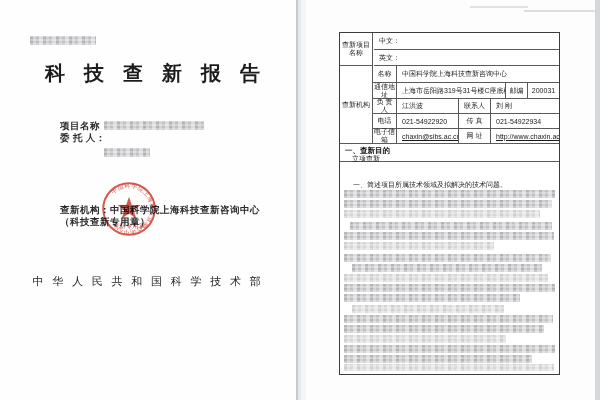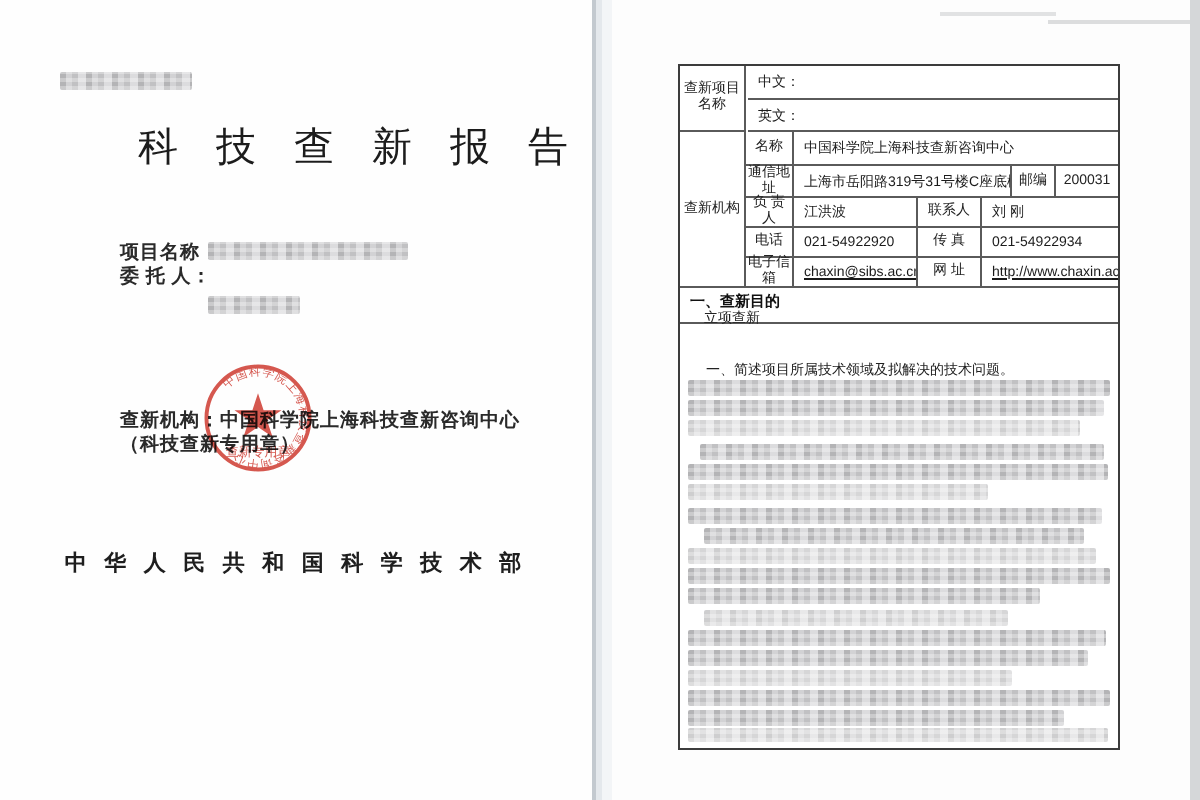--- a/index.html
+++ b/index.html
@@ -17,8 +17,8 @@
 
   
   .lp-title{position:absolute;left:0;top:60px;width:312px;text-align:center;
-    font-size:20px;font-weight:normal;letter-spacing:7px;color:#1c1c1c;
-    font-family:"Liberation Serif",serif;padding-left:24px;}
+    font-size:20px;font-weight:bold;letter-spacing:7px;color:#1c1c1c;
+    font-family:"Liberation Serif",serif;}
   .lp-field{position:absolute;left:60px;font-size:9.5px;font-weight:bold;color:#2a2a2a;
     font-family:"Liberation Serif",serif;letter-spacing:0.5px;white-space:nowrap;}
   .lp-footer{position:absolute;left:0;top:274px;width:296px;text-align:center;

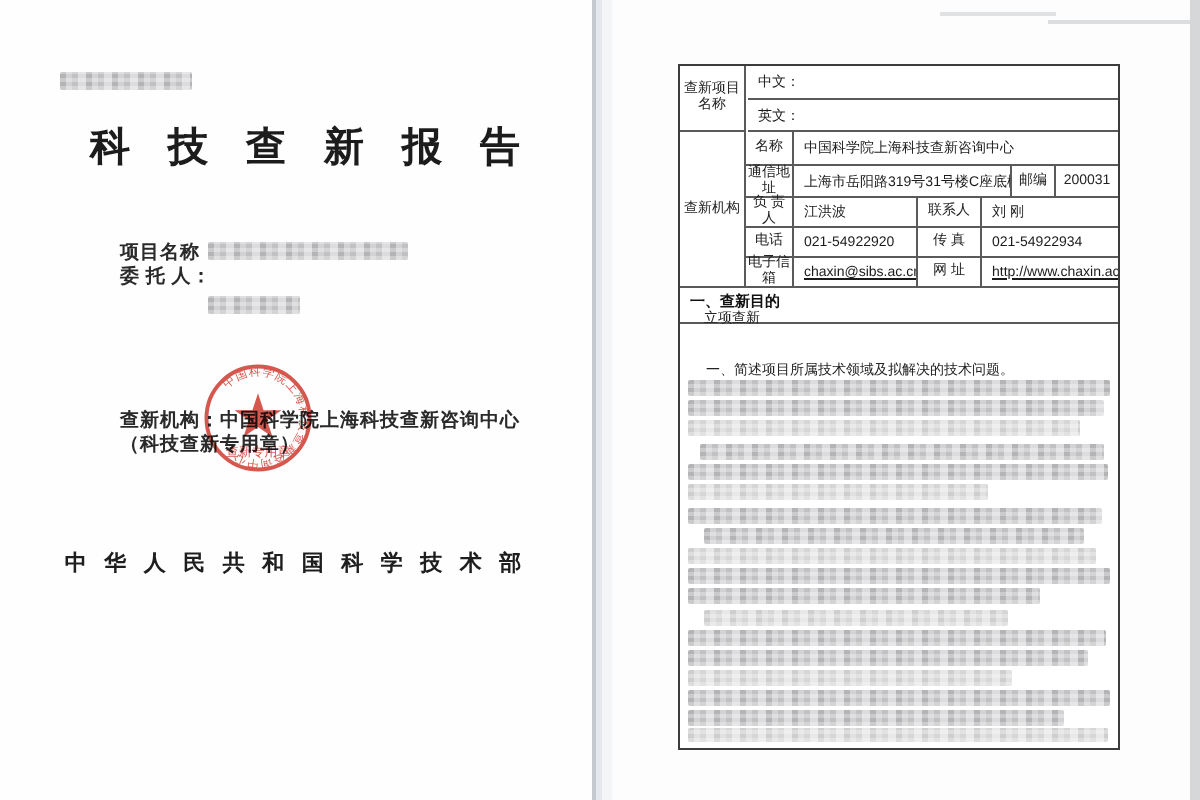--- a/index.html
+++ b/index.html
@@ -22,7 +22,7 @@
   .lp-field{position:absolute;left:60px;font-size:9.5px;font-weight:bold;color:#2a2a2a;
     font-family:"Liberation Serif",serif;letter-spacing:0.5px;white-space:nowrap;}
   .lp-footer{position:absolute;left:0;top:274px;width:296px;text-align:center;
-    font-size:11px;font-weight:bold;letter-spacing:3px;color:#1e1e1e;
+    font-size:11px;font-weight:normal;letter-spacing:3px;color:#1e1e1e;
     font-family:"Liberation Serif",serif;}
   .lp-edition{position:absolute;left:0;top:296px;width:296px;text-align:center;
     font-size:9px;color:#7c7f84;letter-spacing:2px;font-family:"Liberation Serif",serif;}

